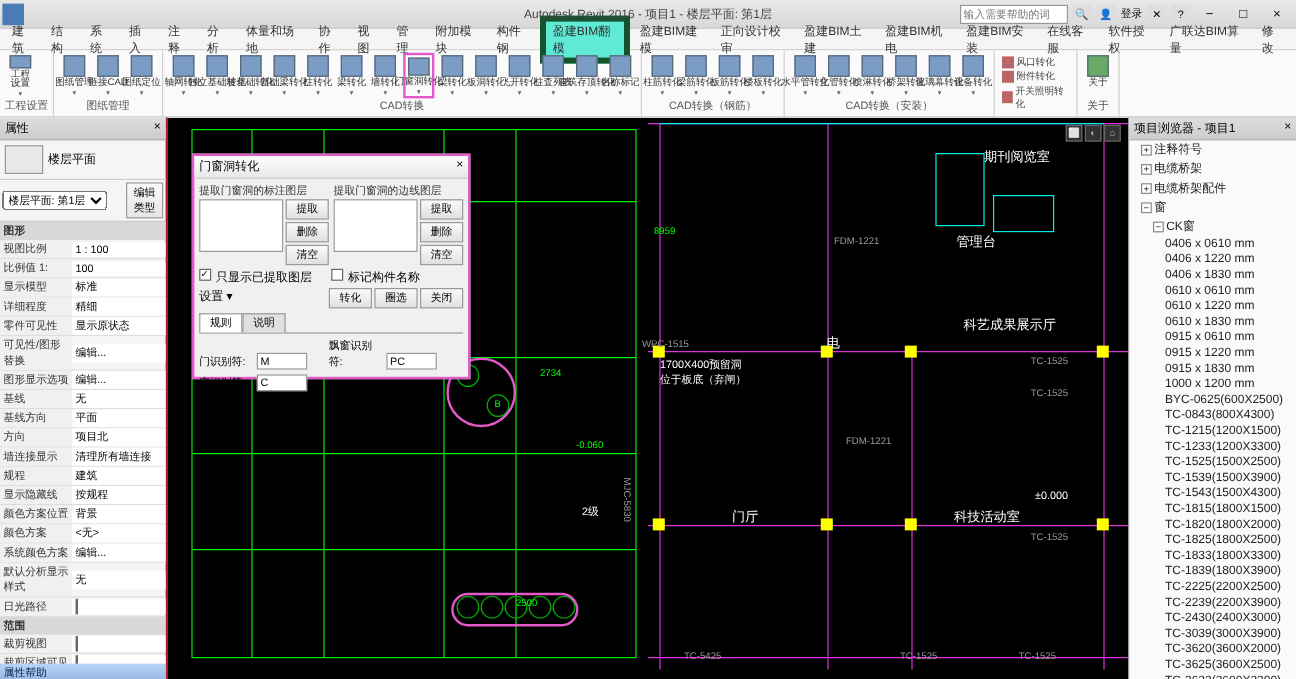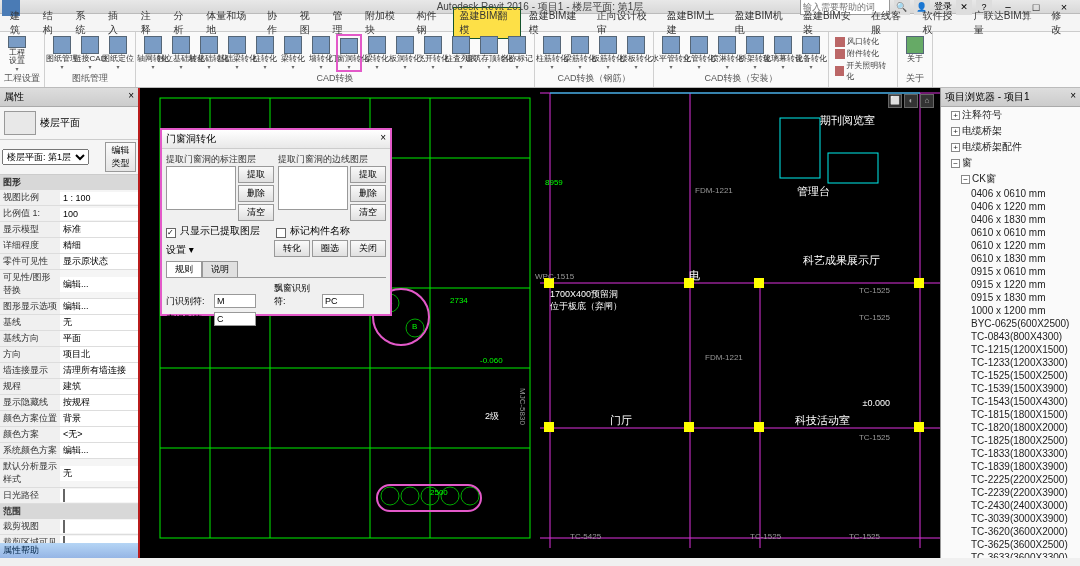--- a/index.html
+++ b/index.html
@@ -4,7 +4,7 @@
 <style>
 *{margin:0;padding:0;box-sizing:border-box;font-family:"Microsoft YaHei",sans-serif;font-size:10px}
 body{width:1080px;height:566px;background:#f0f0f0;overflow:hidden;position:relative}
-.title-bar{height:14px;background:linear-gradient(#e8e8e8,#d8d8d8);display:flex;align-items:center;border-bottom:1px solid #bbb}
+.title-bar{height:24px;background:linear-gradient(#e8e8e8,#d8d8d8);display:flex;align-items:center;border-bottom:1px solid #bbb}
 .title-bar .logo{width:18px;height:18px;background:#4a7bb5;margin:2px}
 .title-text{position:absolute;left:50%;transform:translateX(-50%);color:#444}
 .title-right{margin-left:auto;display:flex;align-items:center;gap:4px;padding-right:4px}

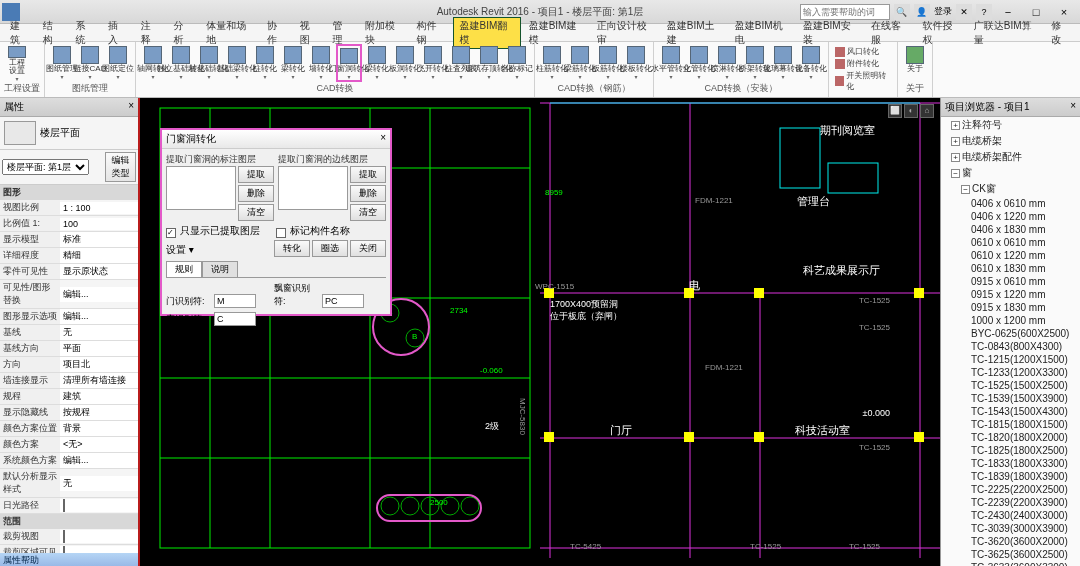--- a/index.html
+++ b/index.html
@@ -13,7 +13,7 @@
 .win-btn{width:24px;height:16px;text-align:center;line-height:16px;cursor:pointer;font-size:11px}
 .menu-bar{height:18px;background:#f5f5f5;display:flex;align-items:center;padding:0 4px;gap:2px;border-bottom:1px solid #ccc}
 .menu-item{padding:1px 6px;cursor:pointer;font-size:10px;color:#333}
-.menu-item.active{background:#fde047;border:1px solid #14532d}
+.menu-item.active{background:#5eead4;border:5px solid #14532d}
 .ribbon{height:56px;background:#fafafa;border-bottom:1px solid #bbb;display:flex}
 .ribbon-group{border-right:1px solid #d0d0d0;padding:2px 4px;display:flex;flex-direction:column;justify-content:space-between}
 .ribbon-icons{display:flex;gap:2px;flex-wrap:wrap}

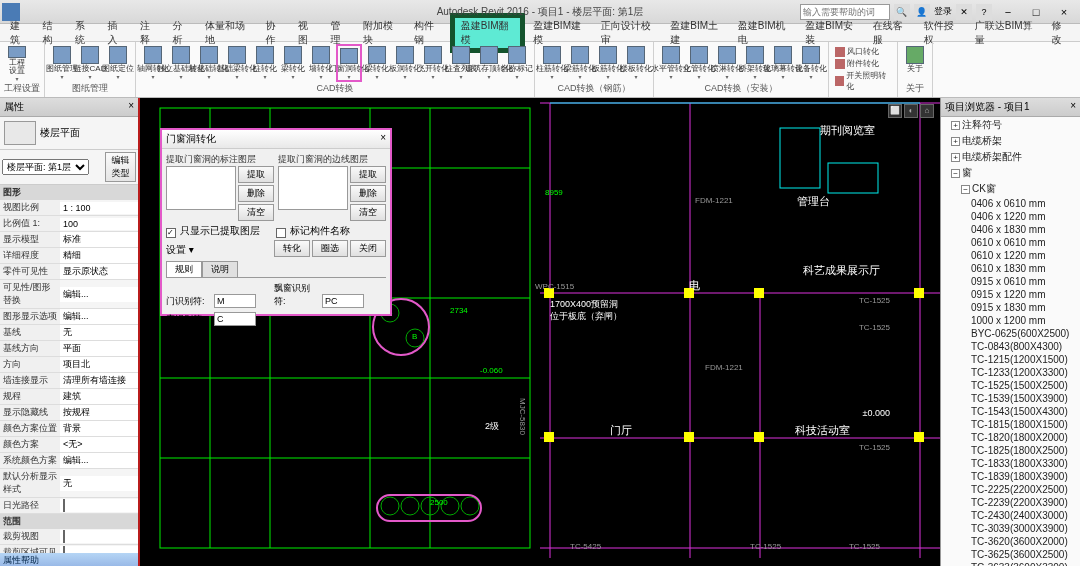--- a/index.html
+++ b/index.html
@@ -56,7 +56,7 @@
 .dialog{position:absolute;left:160px;top:128px;width:232px;height:188px;background:#f0f0f0;border:2px solid #e359c9;z-index:10}
 .dlg-title{background:linear-gradient(#fff,#e8e8e8);padding:2px 4px;display:flex;justify-content:space-between;font-size:9px;border-bottom:1px solid #ccc}
 .dlg-body{padding:4px;font-size:9px}
-.dlg-row{display:flex;align-items:flex-end;gap:4px;margin-bottom:2px}
+.dlg-row{display:flex;align-items:flex-start;gap:4px;margin-bottom:2px}
 .dlg-label{font-size:9px;color:#333}
 .dlg-list{width:70px;height:44px;background:#fff;border:1px solid #999}
 .dlg-btns{display:flex;flex-direction:column;gap:2px}

